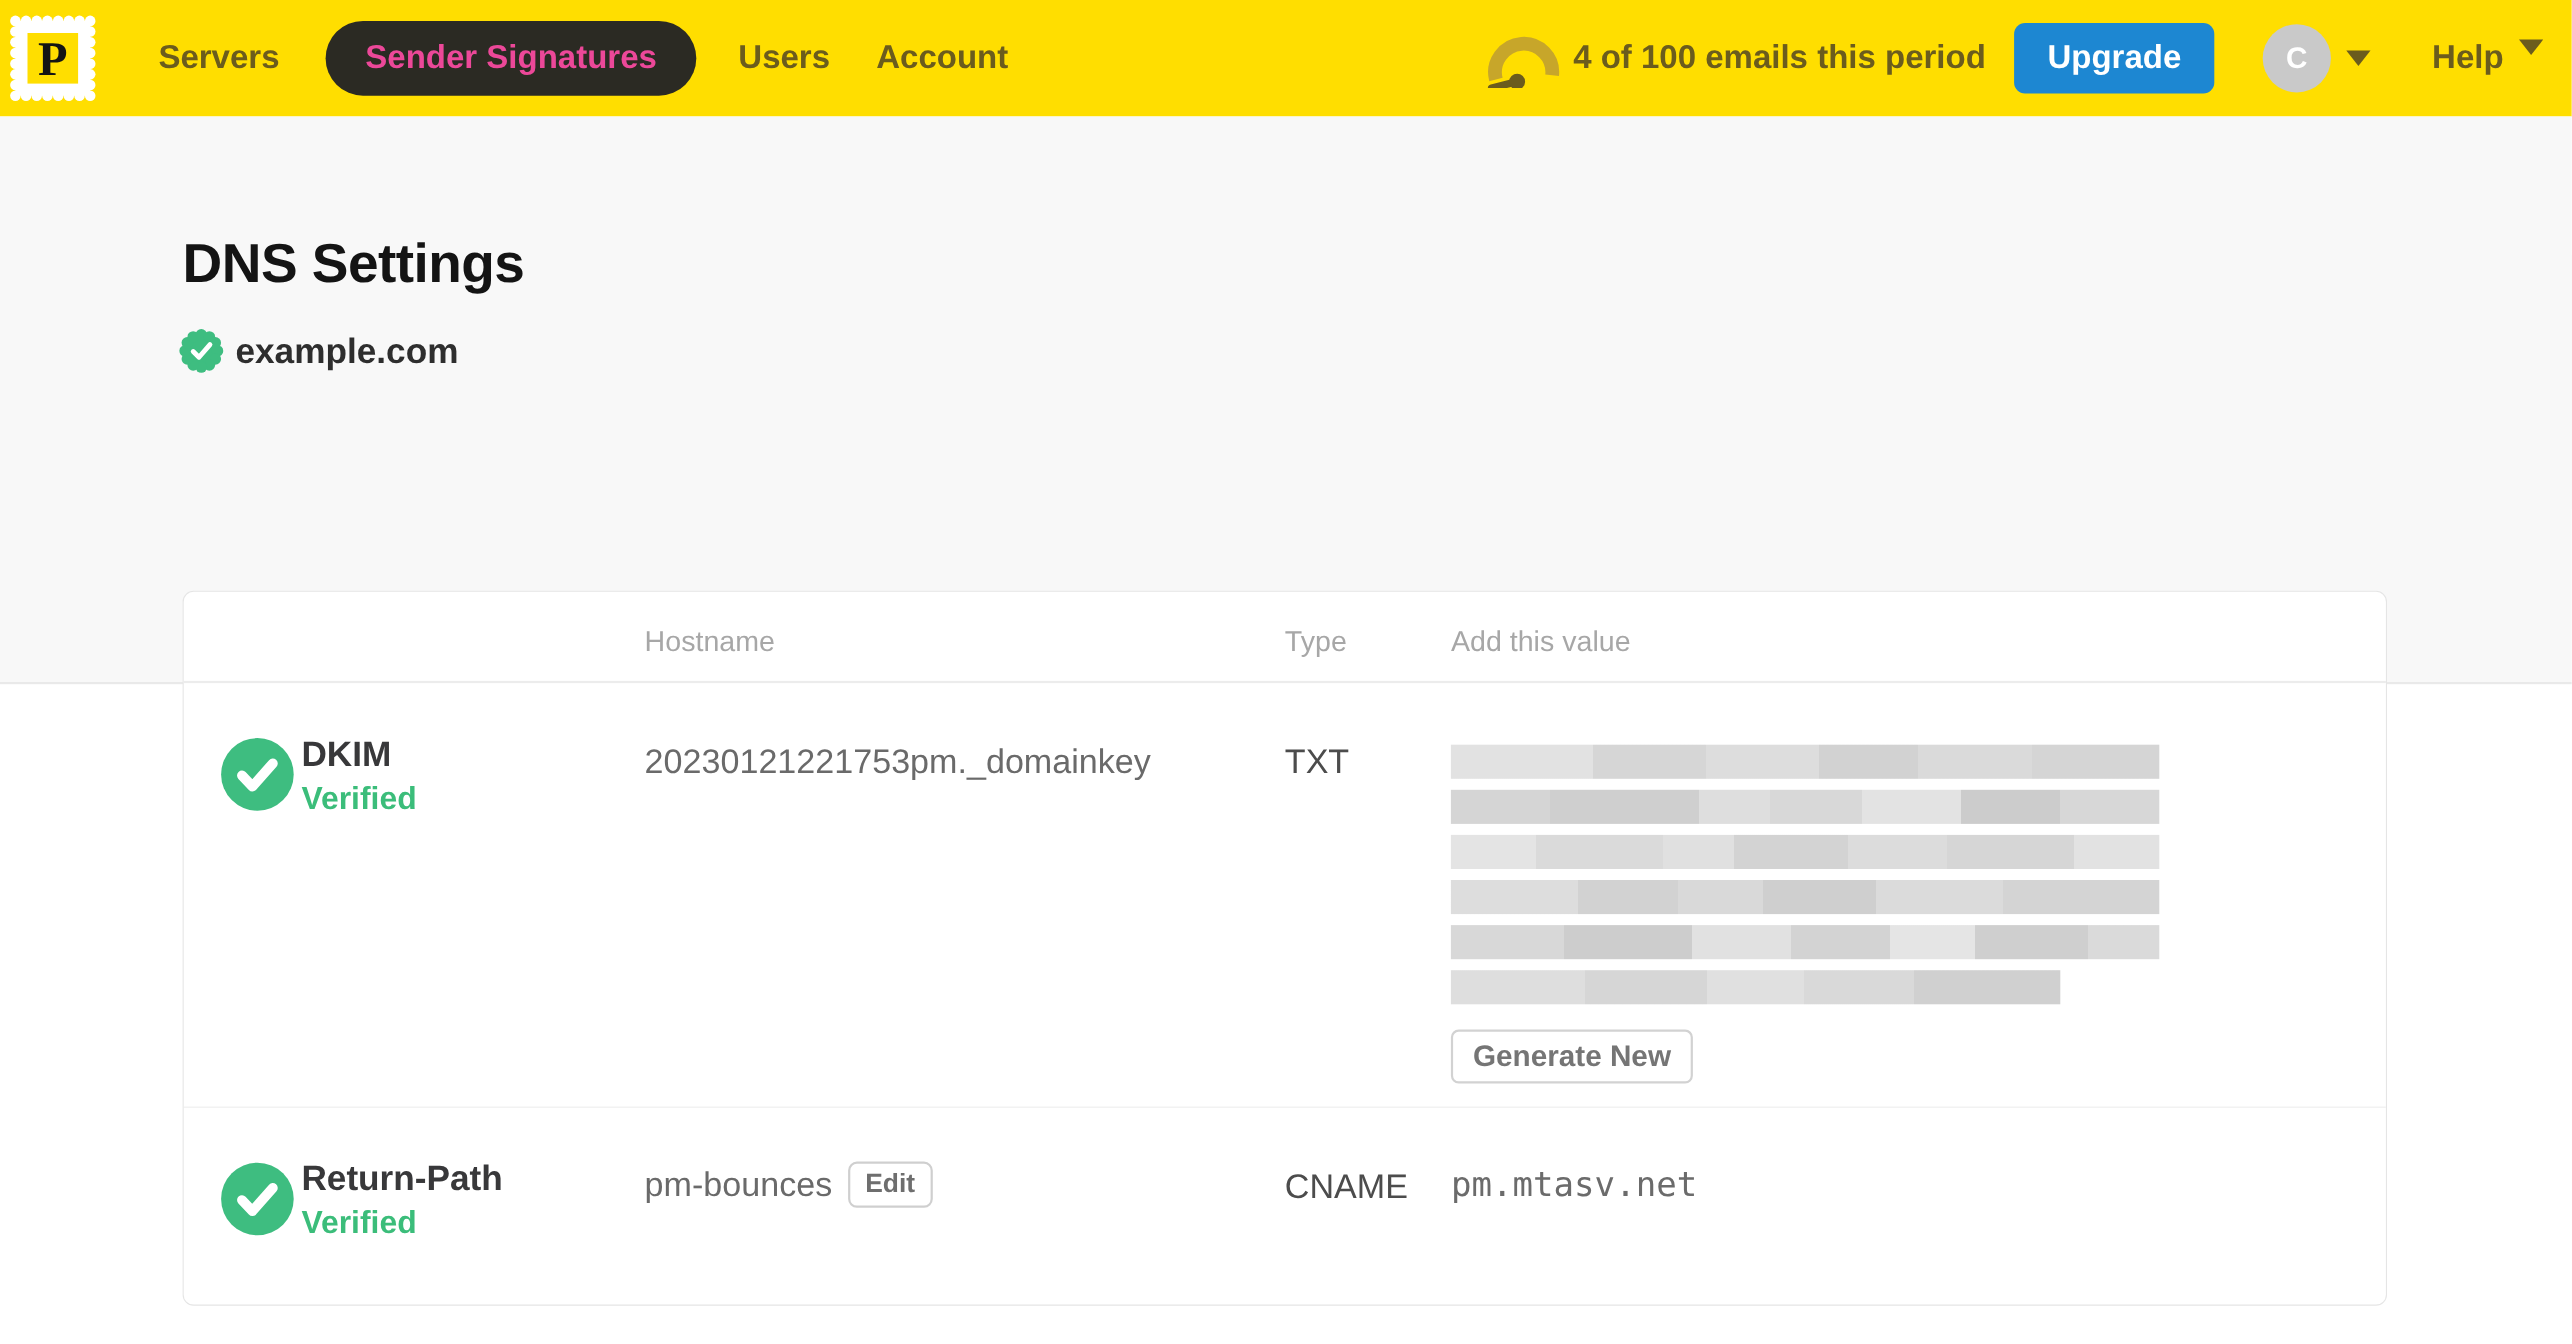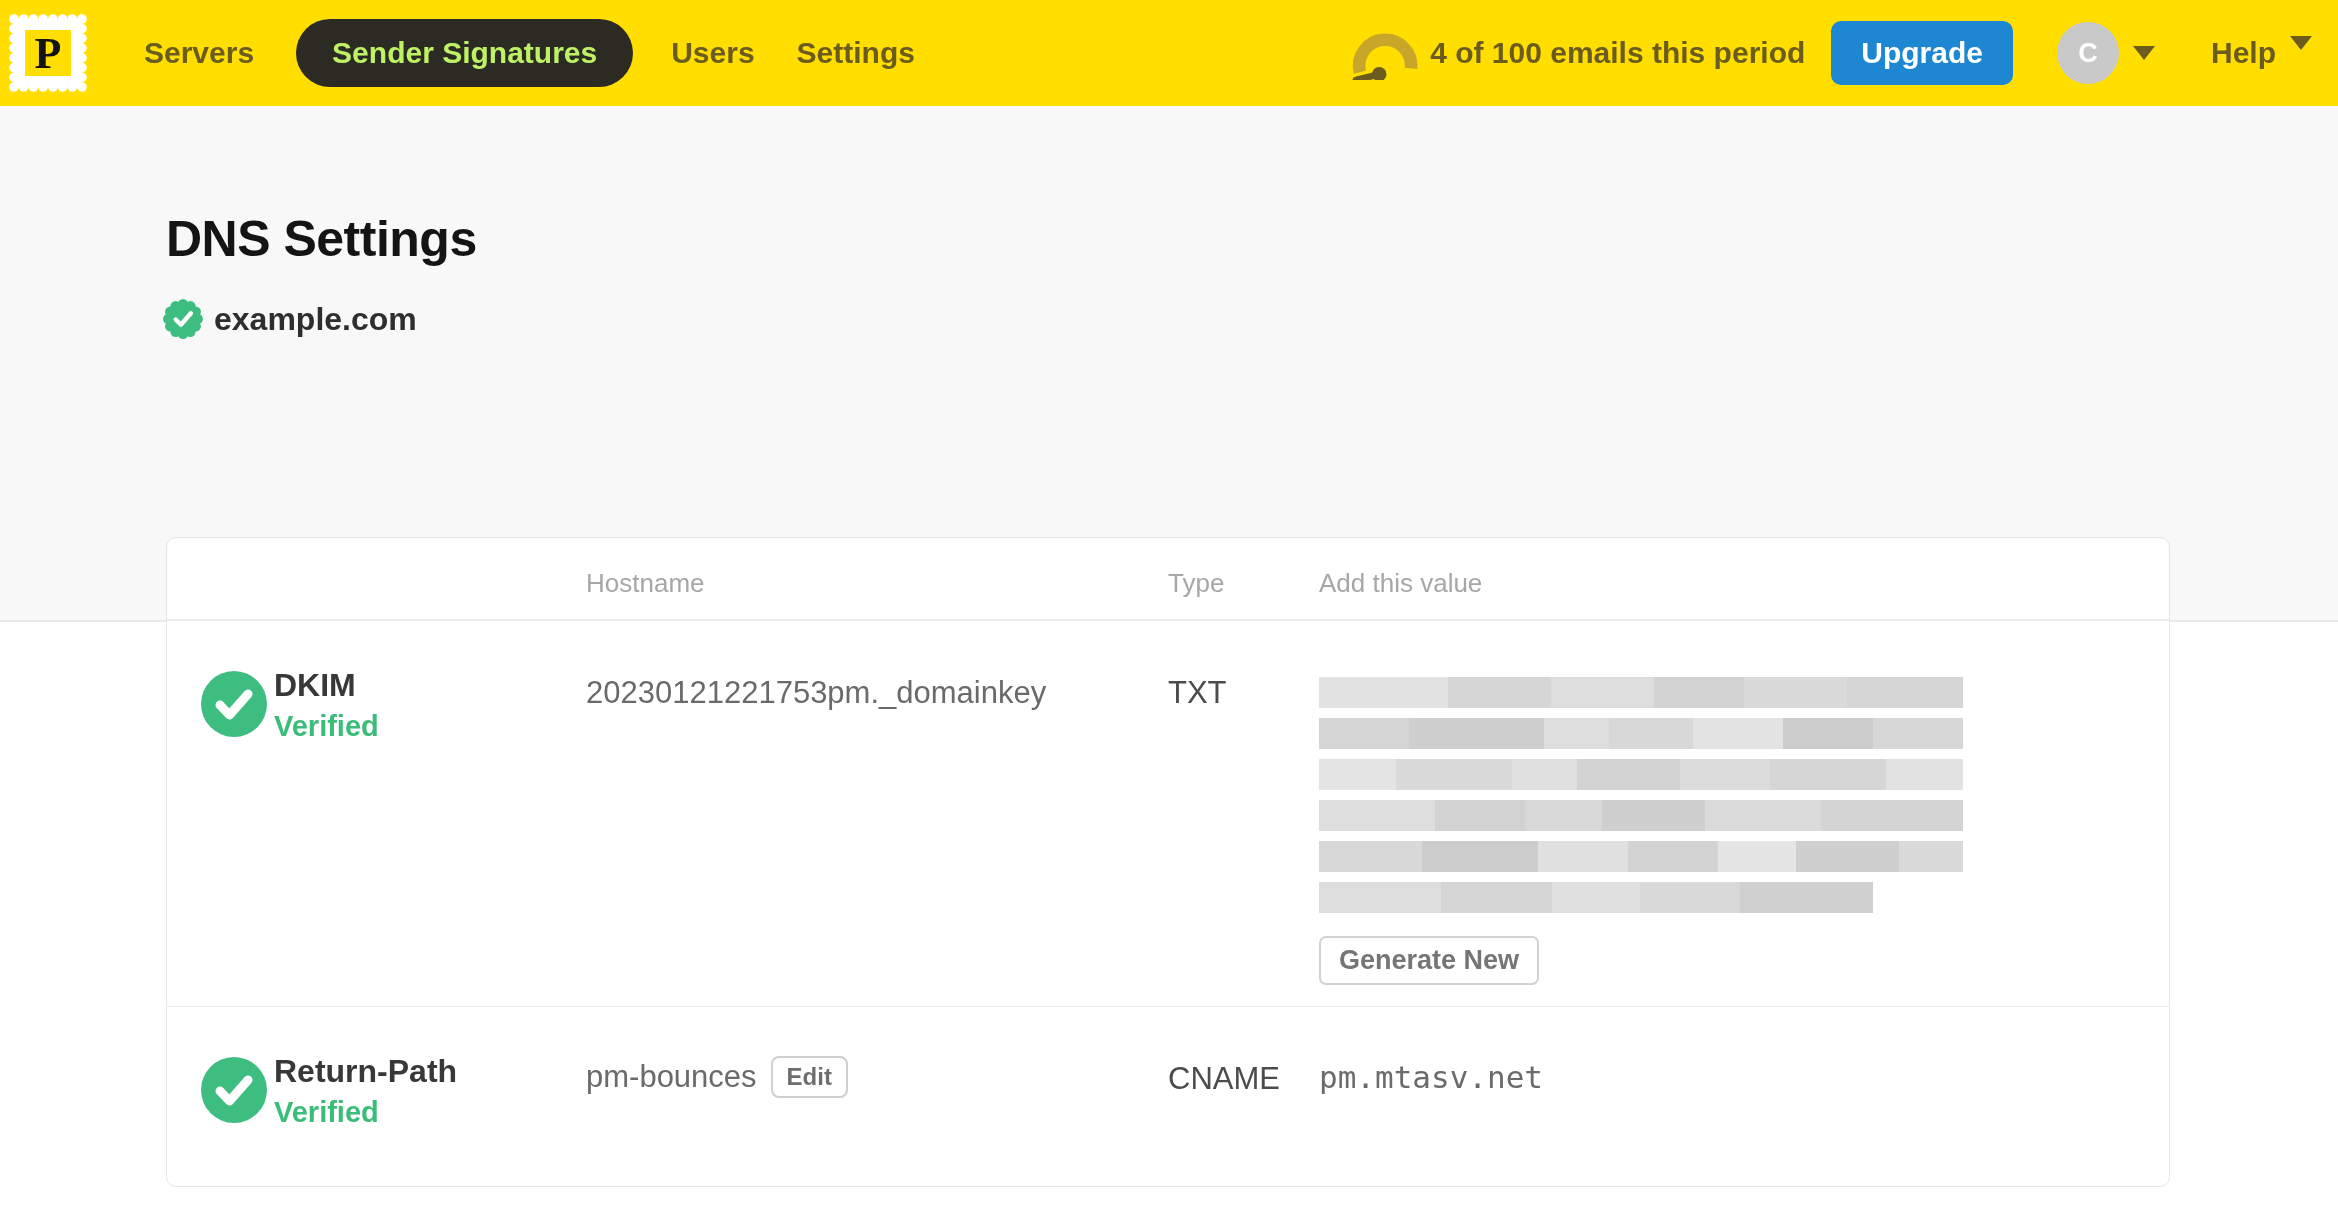--- a/index.html
+++ b/index.html
@@ -12,7 +12,7 @@
   .logo { width:80px; height:80px; flex:0 0 auto; margin-right:56px; cursor:pointer; }
   .nav-item { font-size:30px; font-weight:700; color:#6b5c1d; margin-right:42px;
               cursor:pointer; white-space:nowrap; }
-  .nav-pill { background:#2b2a23; color:#bef264; font-size:30px; font-weight:700;
+  .nav-pill { background:#2b2a23; color:#ec4899; font-size:30px; font-weight:700;
               padding:17px 36px; border-radius:40px; margin-right:38px; cursor:pointer;
               white-space:nowrap; }
   .nav-item.spaced { margin-right:76px; }

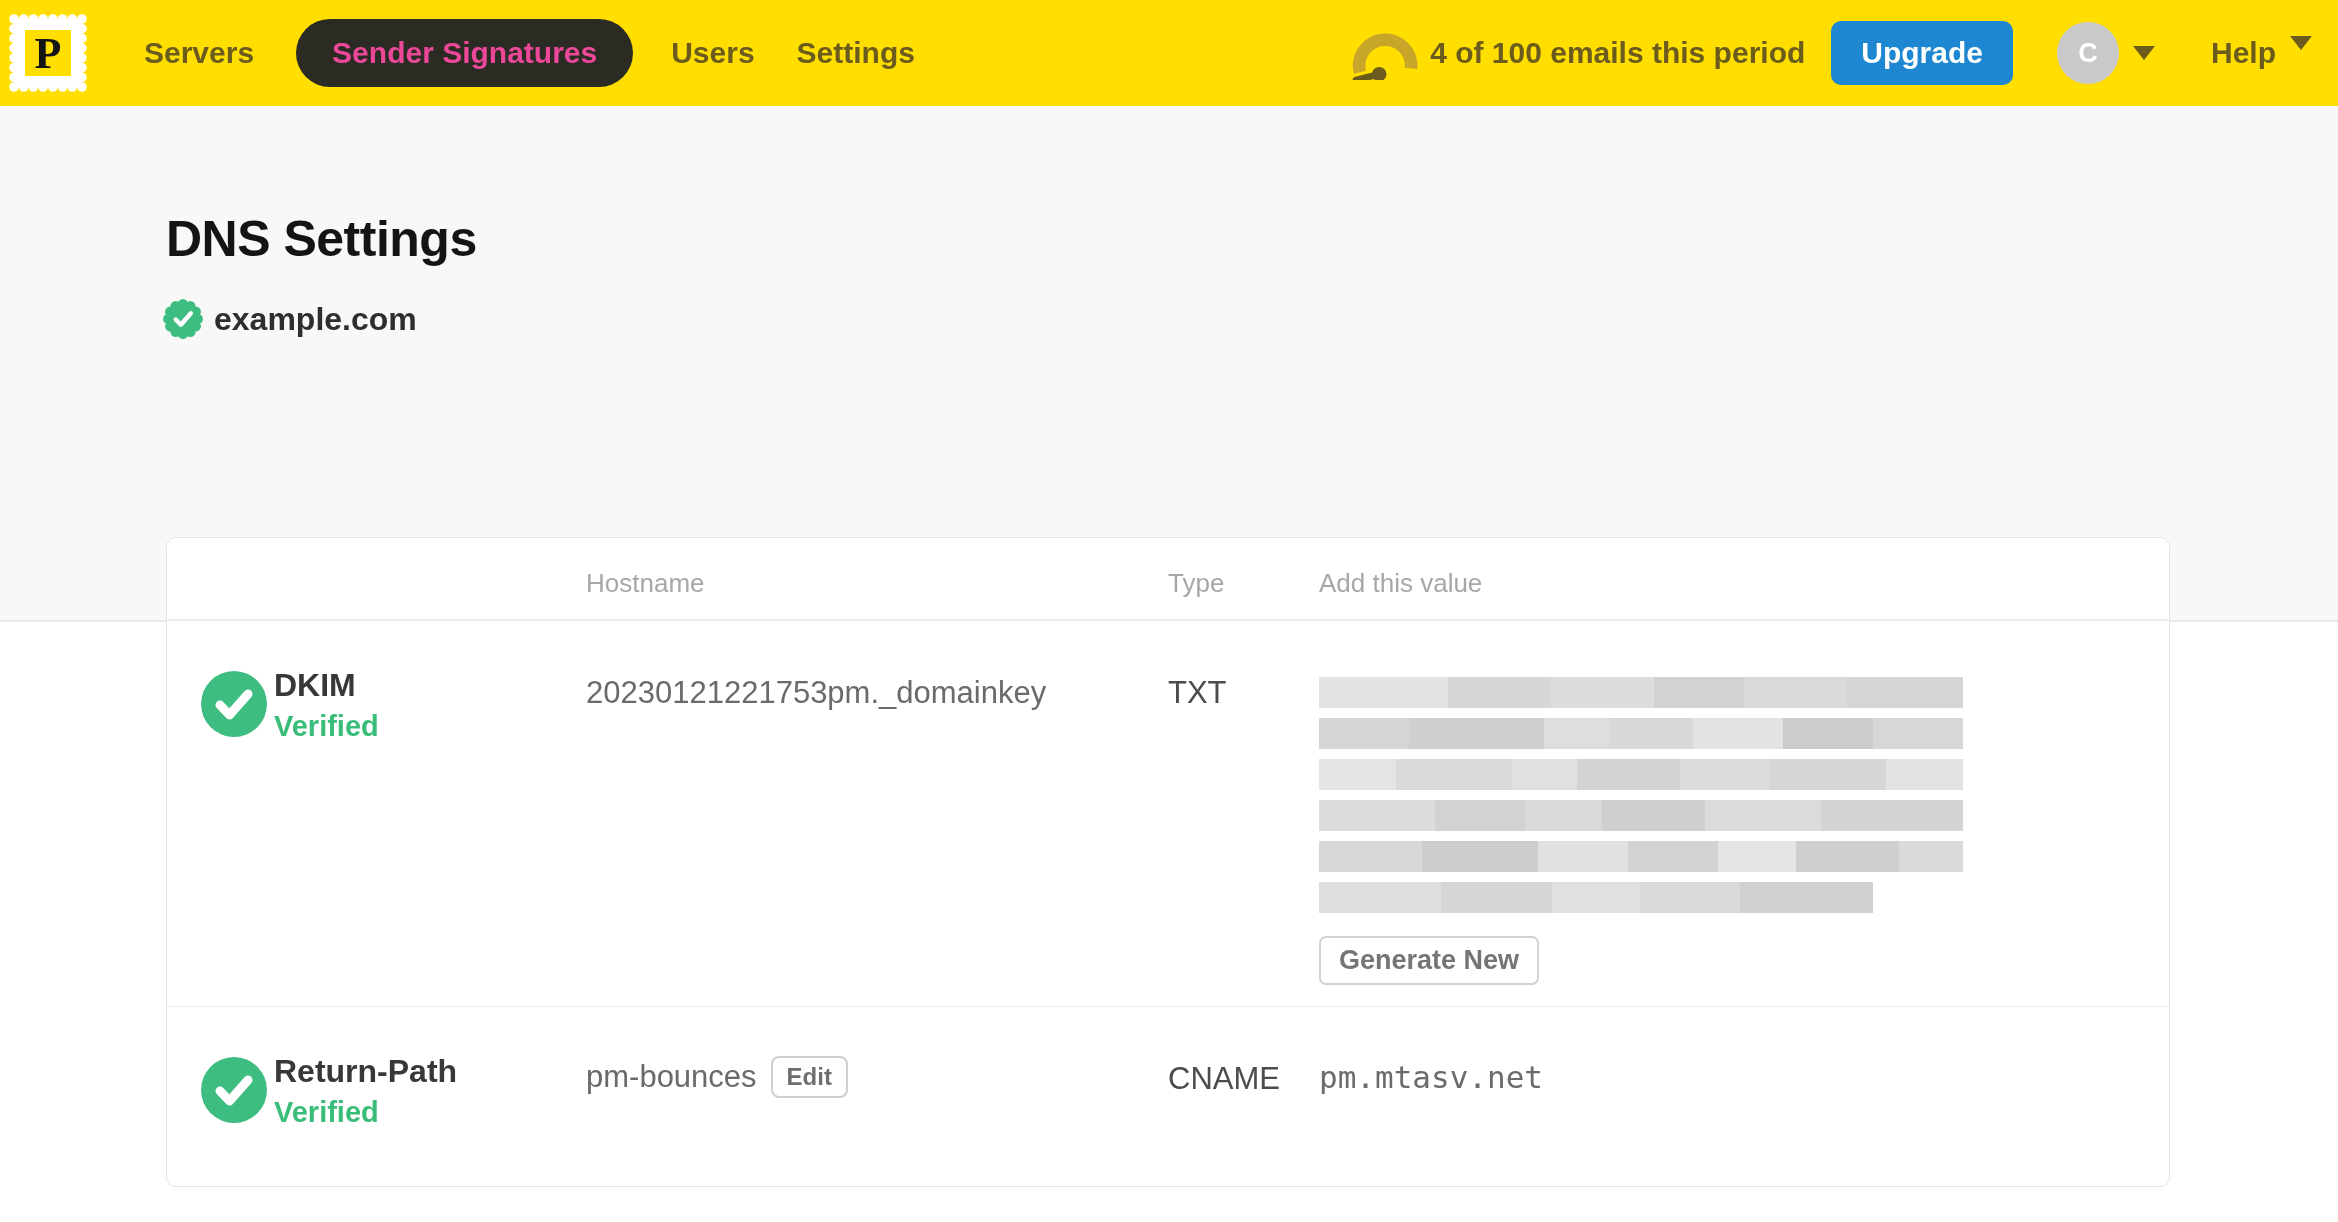--- a/index.html
+++ b/index.html
@@ -140,7 +140,7 @@
   <span class="nav-item">Servers</span>
   <span class="nav-pill">Sender Signatures</span>
   <span class="nav-item">Users</span>
-  <span class="nav-item spaced">Settings</span>
+  <span class="nav-item spaced">Account</span>
 
   <div class="nav-right">
     <span class="gauge">

